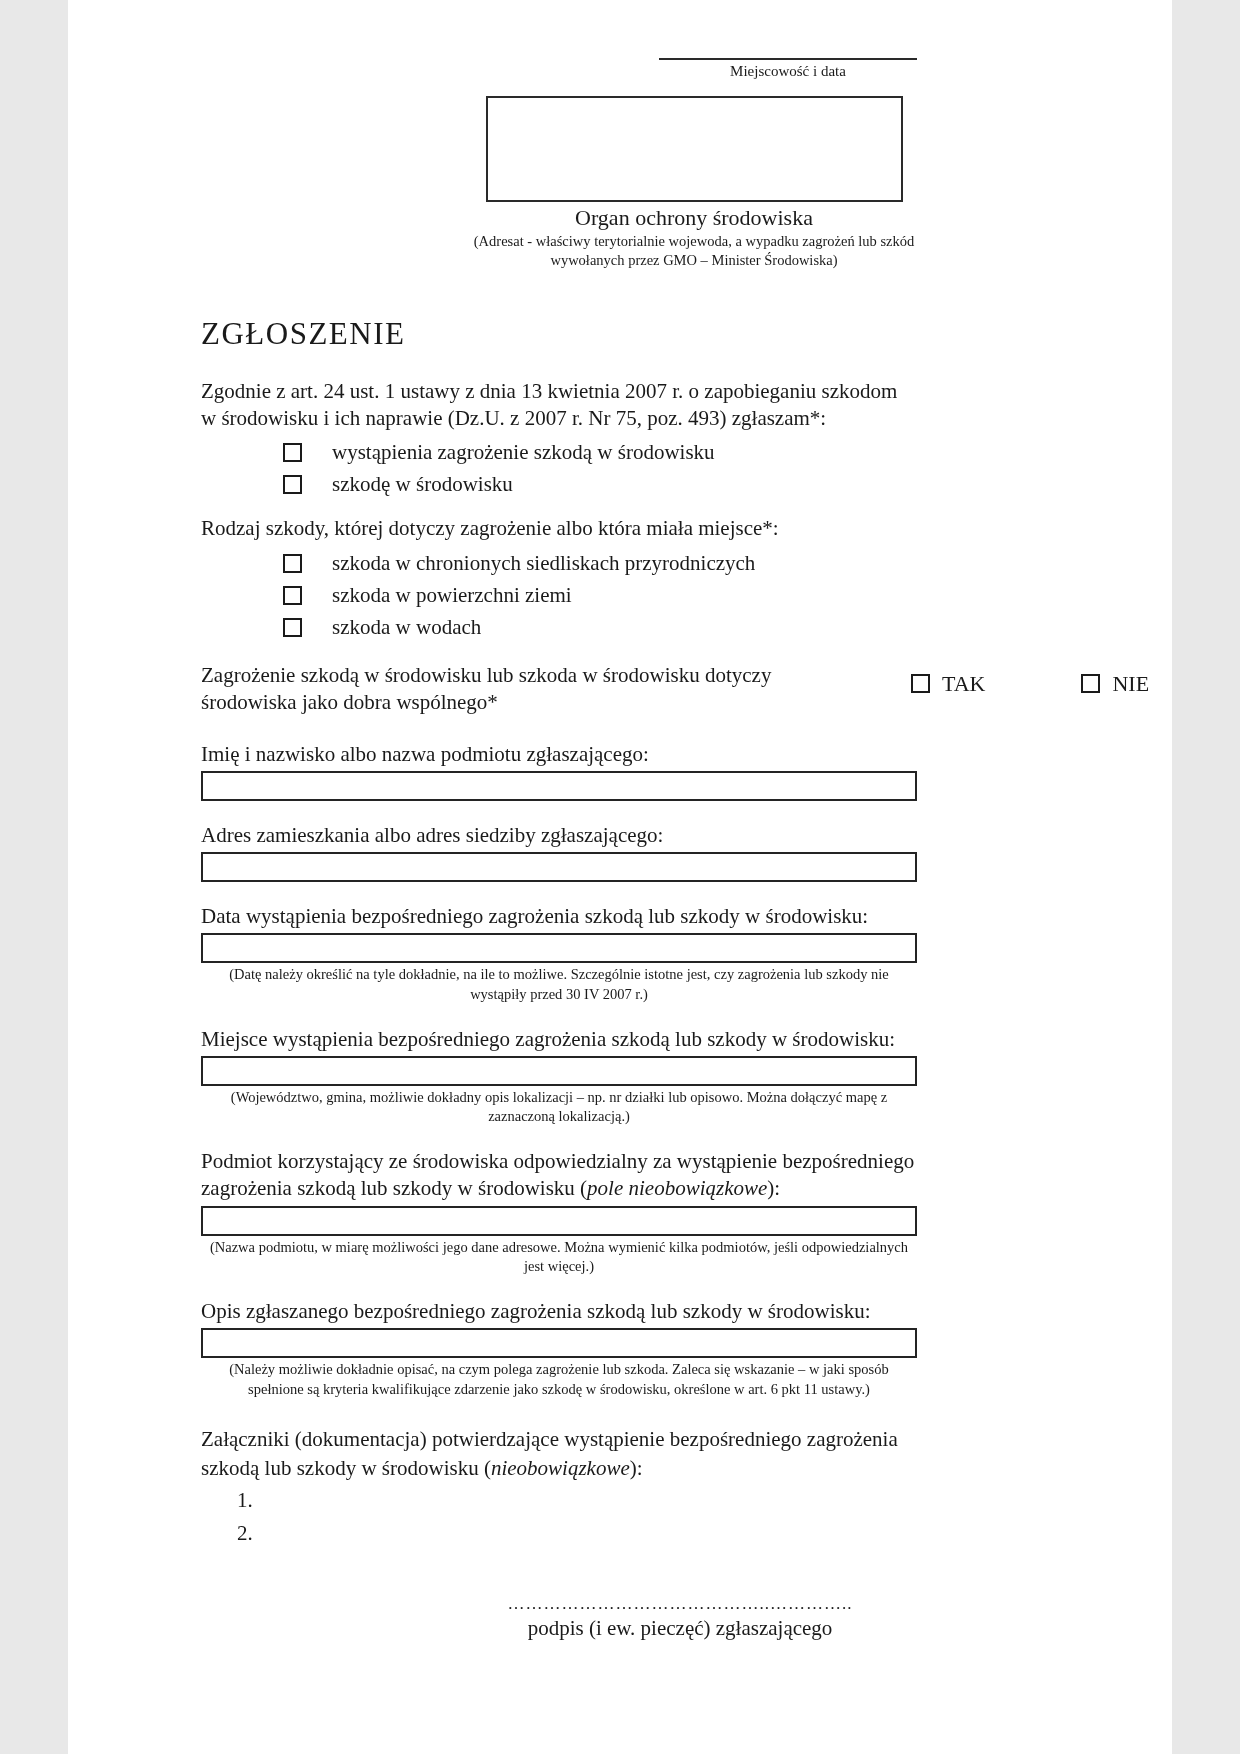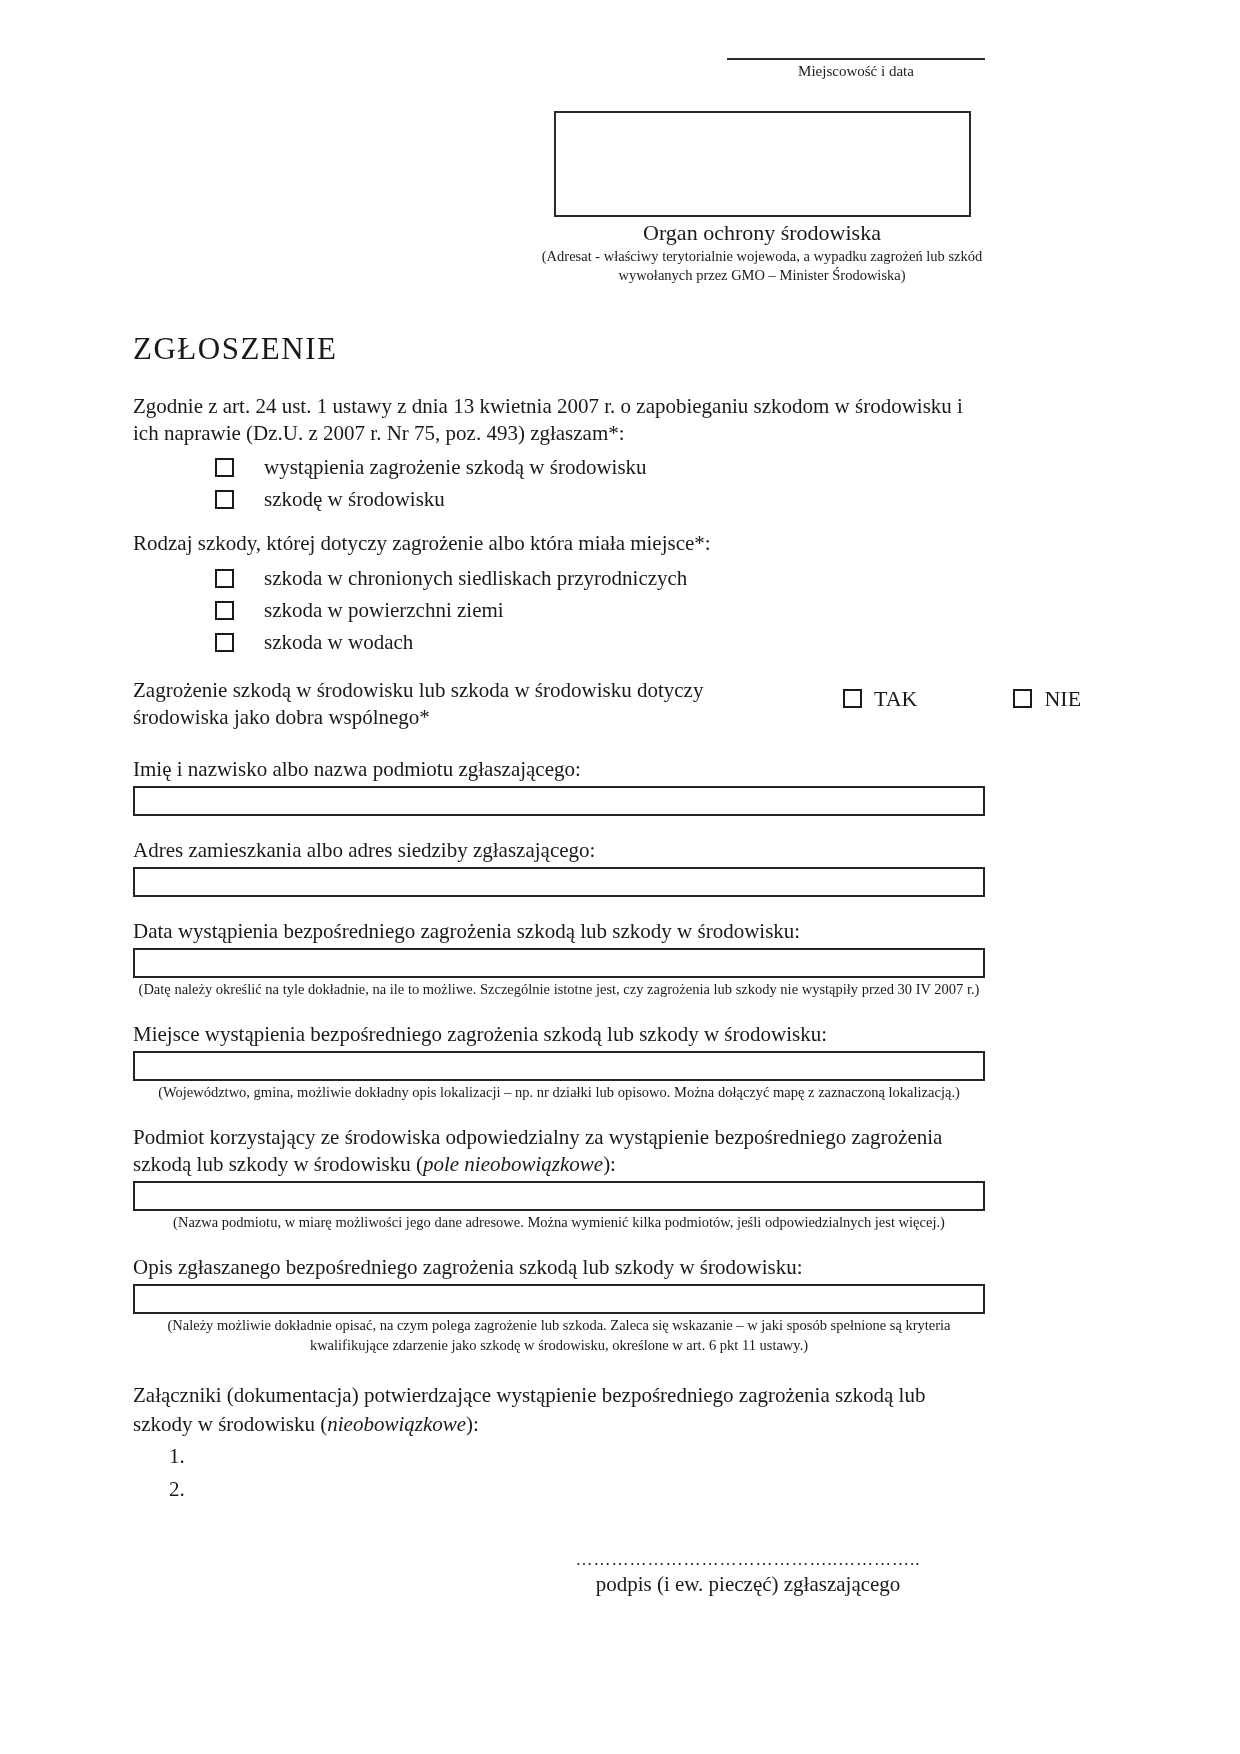--- a/index.html
+++ b/index.html
@@ -5,7 +5,7 @@
   html, body { margin: 0; padding: 0; background: #e8e8e8; }
   .page {
     position: relative;
-    width: 1240px;
+    width: 1104px;
     height: 1754px;
     margin: 0 auto;
     background: #ffffff;

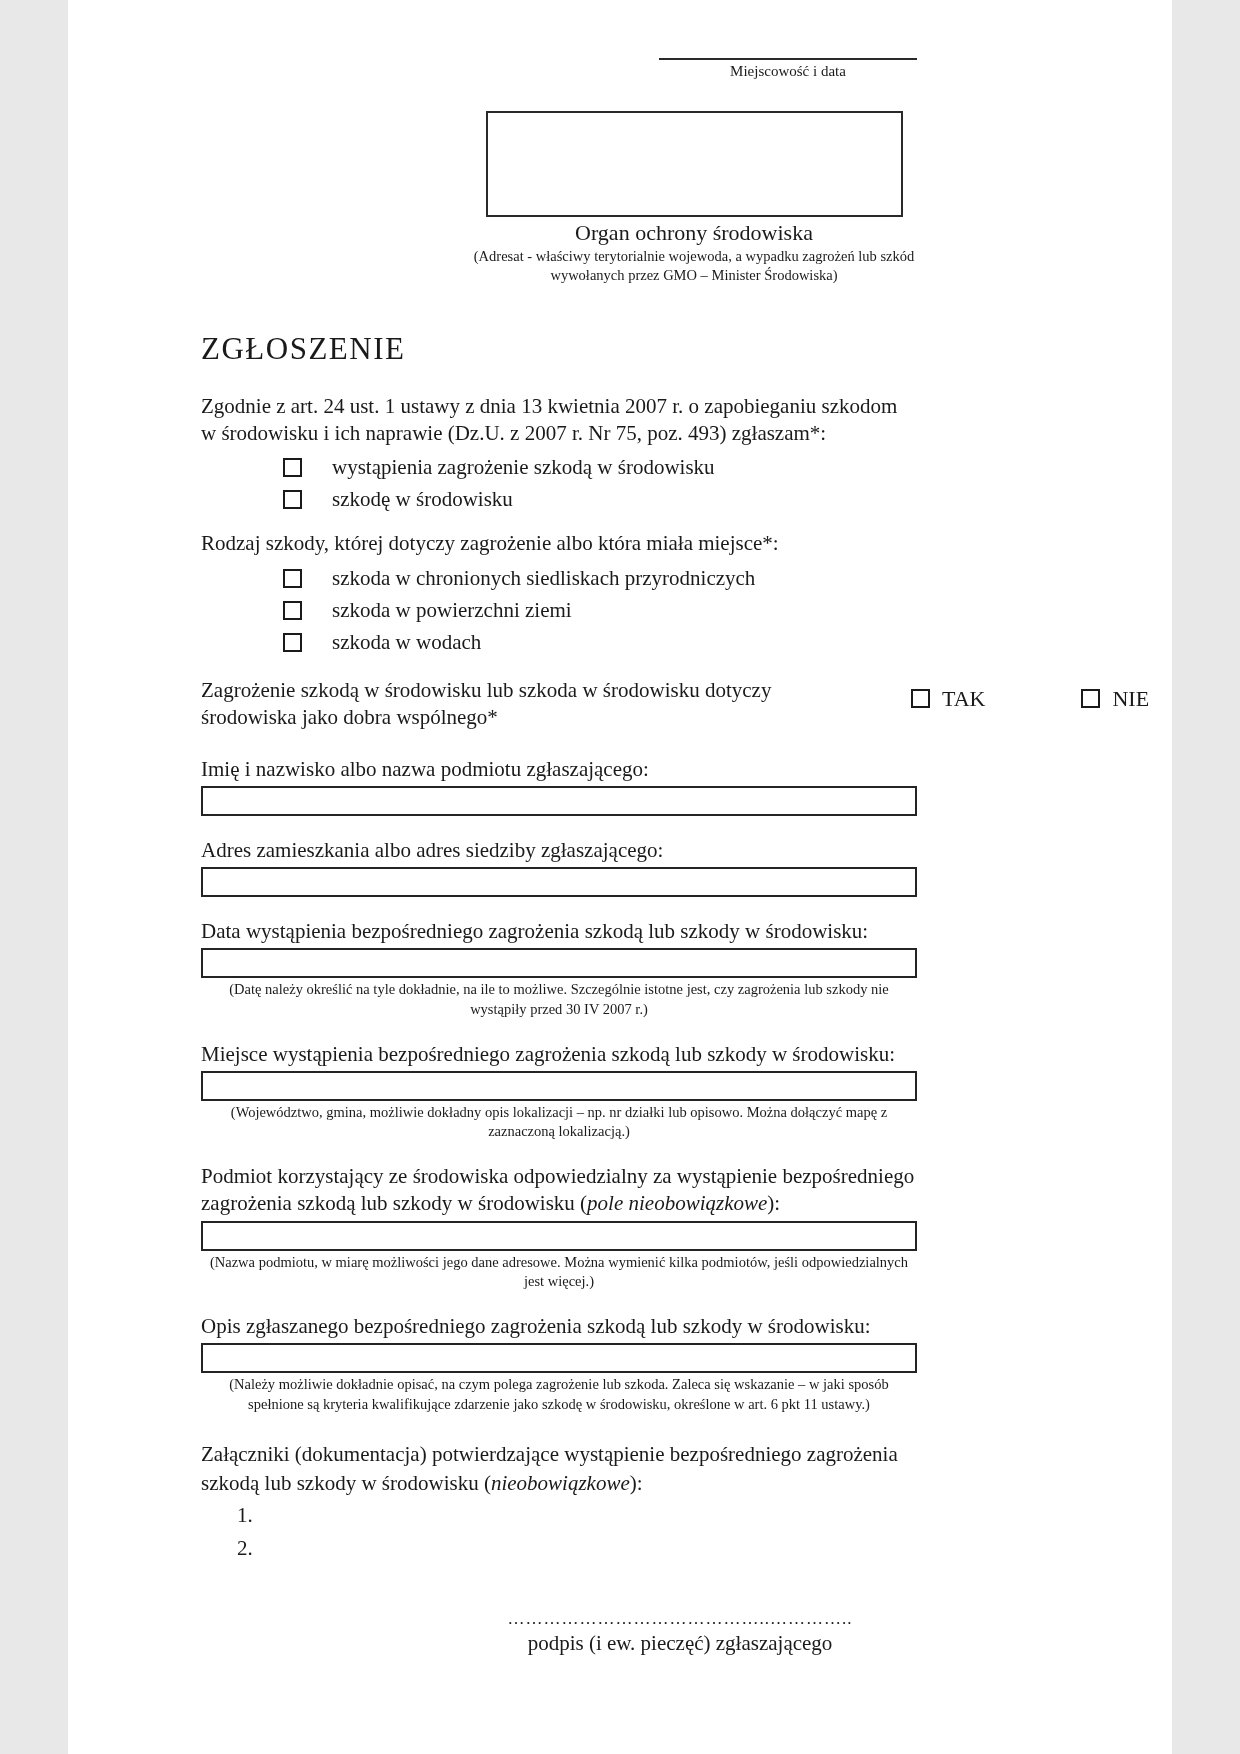--- a/index.html
+++ b/index.html
@@ -21,7 +21,7 @@
   .topright .cap { font-size: 15px; text-align: center; padding-top: 3px; }
 
   
-  .addr { width: 446px; margin-left: auto; margin-top: 31px; text-align: center; }
+  .addr { width: 446px; margin-left: auto; margin-top: 16px; text-align: center; }
   .addr-box {
     width: 413px; height: 102px; margin: 0 auto;
     border: 2px solid #2a2a2a; background: #fff;

